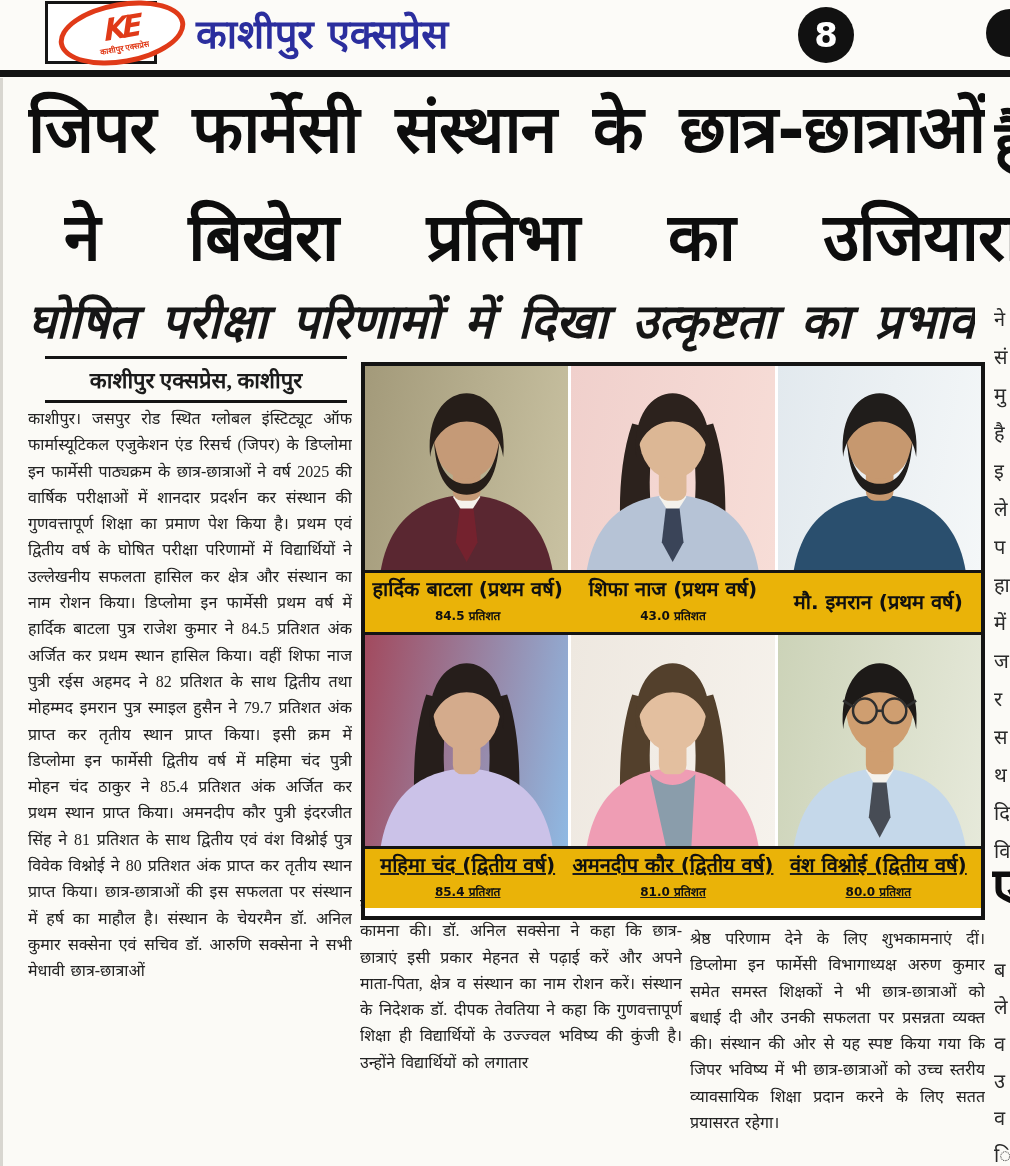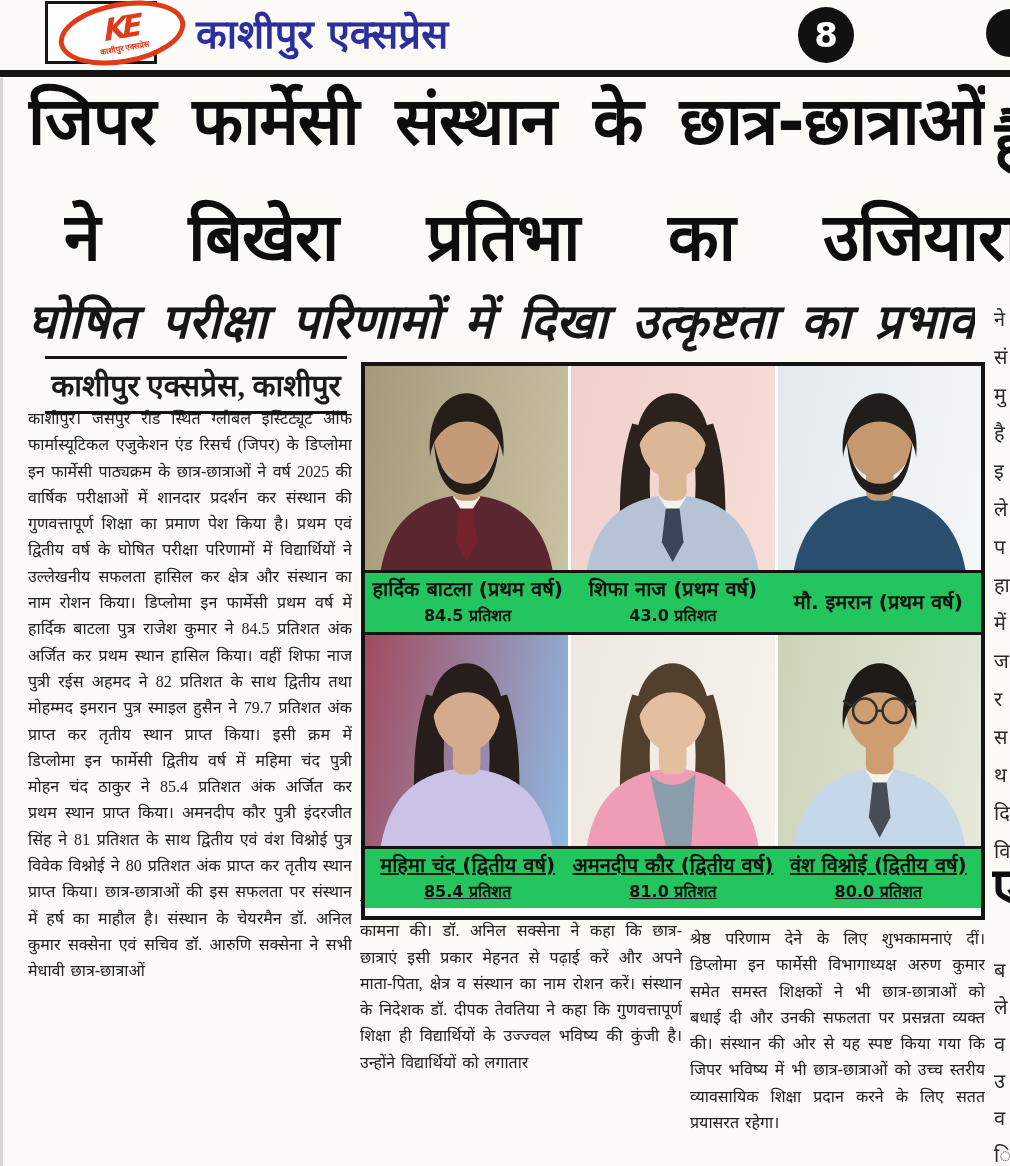--- a/index.html
+++ b/index.html
@@ -35,7 +35,7 @@
     font-weight:900;color:#0d0d0d;font-size:66px;line-height:100px;
     text-align:justify;text-align-last:justify;letter-spacing:-1px;white-space:nowrap;overflow:hidden;
   }
-  .head1{top:72px;height:102px;}
+  .head1{top:80px;height:102px;}
   .head2{top:188px;height:102px;margin-left:36px;}
   .subhead{
     position:absolute;left:28px;top:292px;width:947px;height:60px;

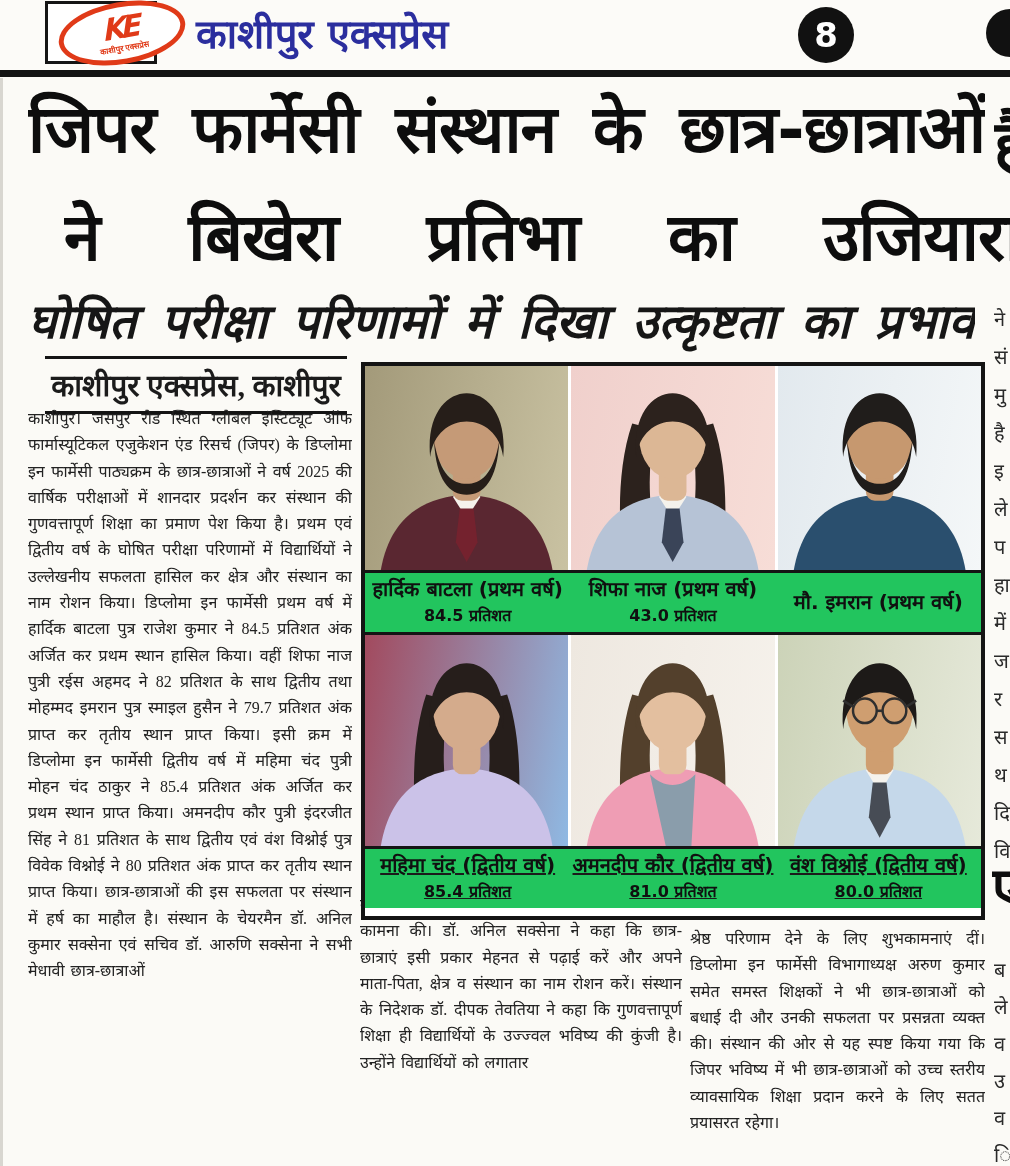--- a/index.html
+++ b/index.html
@@ -46,7 +46,7 @@
   .byline{
     position:absolute;left:45px;top:356px;width:302px;box-sizing:border-box;
     border-top:3px solid #141414;border-bottom:3px solid #141414;
-    padding:5px 0 6px;text-align:center;font-weight:700;font-size:30px;
+    padding:5px 0 6px;text-align:center;font-weight:700;font-size:22px;
   }
   
   .col{

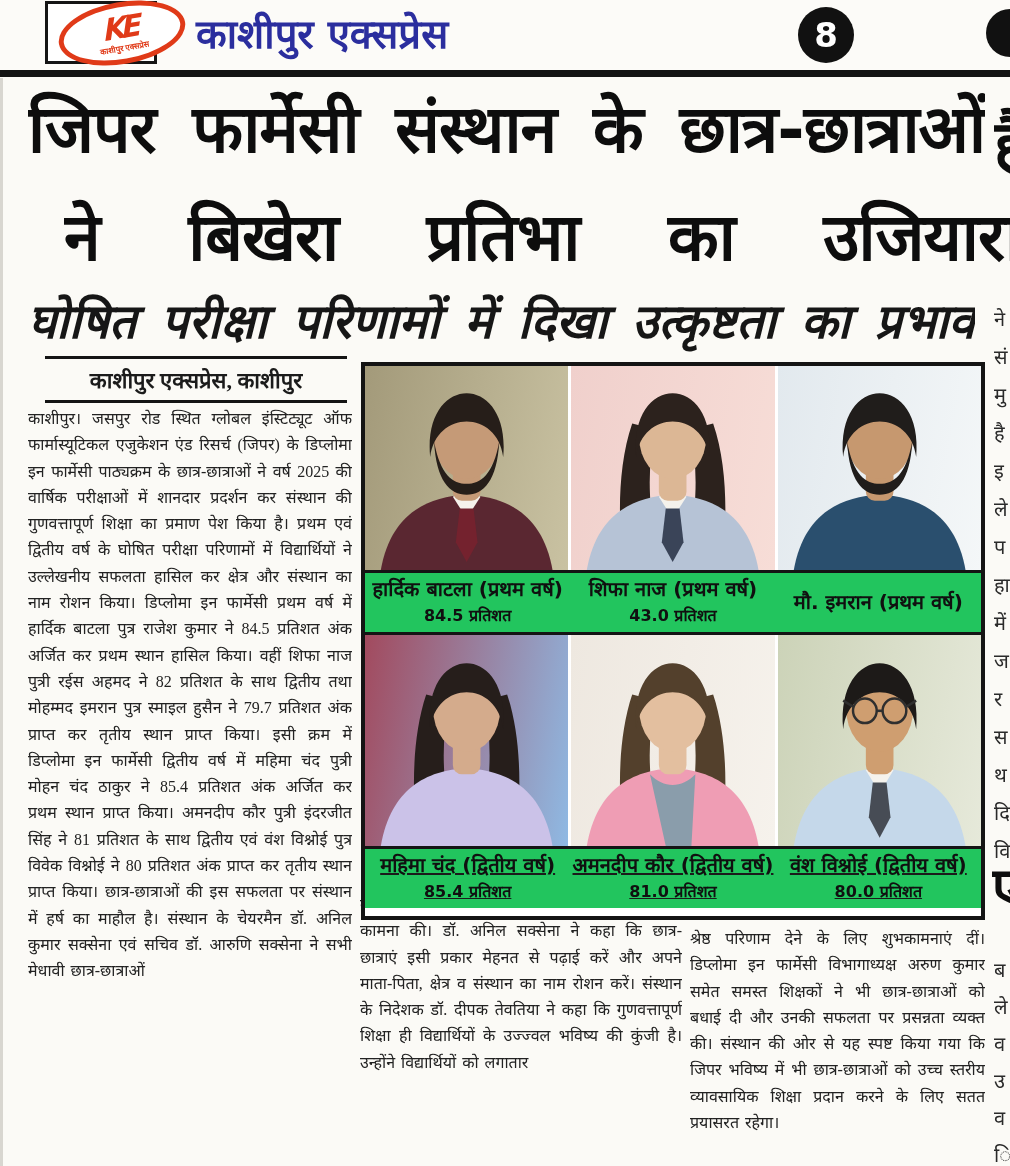--- a/index.html
+++ b/index.html
@@ -66,7 +66,7 @@
   .photo{position:relative;overflow:hidden;background:linear-gradient(100deg,var(--p-bg1,#ddd),var(--p-bg2,#eee));}
   .bust{position:absolute;left:0;bottom:0;width:100%;height:100%;}
   .cap-band{
-    display:grid;grid-template-columns:1fr 1fr 1fr;box-sizing:border-box;background:#22c55e;
+    display:grid;grid-template-columns:1fr 1fr 1fr;box-sizing:border-box;background:#eab308;
     border-top:3px solid #141414;border-bottom:3px solid #141414;align-items:center;
   }
   .cap-band.last{border-bottom:none;text-decoration:underline;}

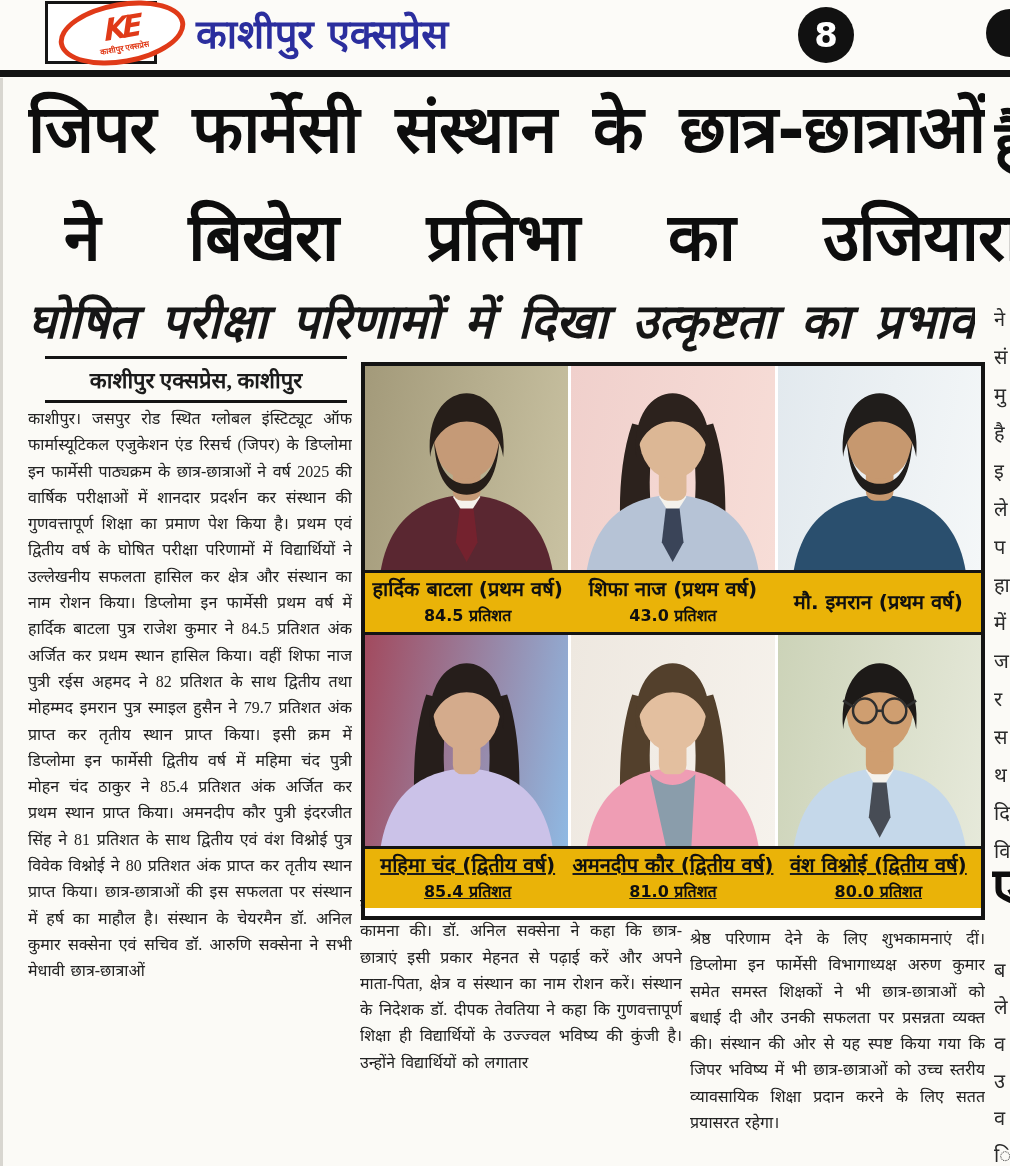--- a/index.html
+++ b/index.html
@@ -72,7 +72,7 @@
   .cap-band.last{border-bottom:none;text-decoration:underline;}
   .cap{text-align:center;font-family:"DejaVu Sans",sans-serif;font-weight:700;color:#101010;}
   .cap-name{font-size:20px;line-height:27px;}
-  .cap-score{font-size:16px;line-height:26px;}
+  .cap-score{font-size:12px;line-height:26px;}
   
   .bust .beard,.bust .glasses,.bust .longhair,.bust .tie,.bust .collar,.bust .scarf{display:none;}
   .f-beard .beard{display:inline;}

